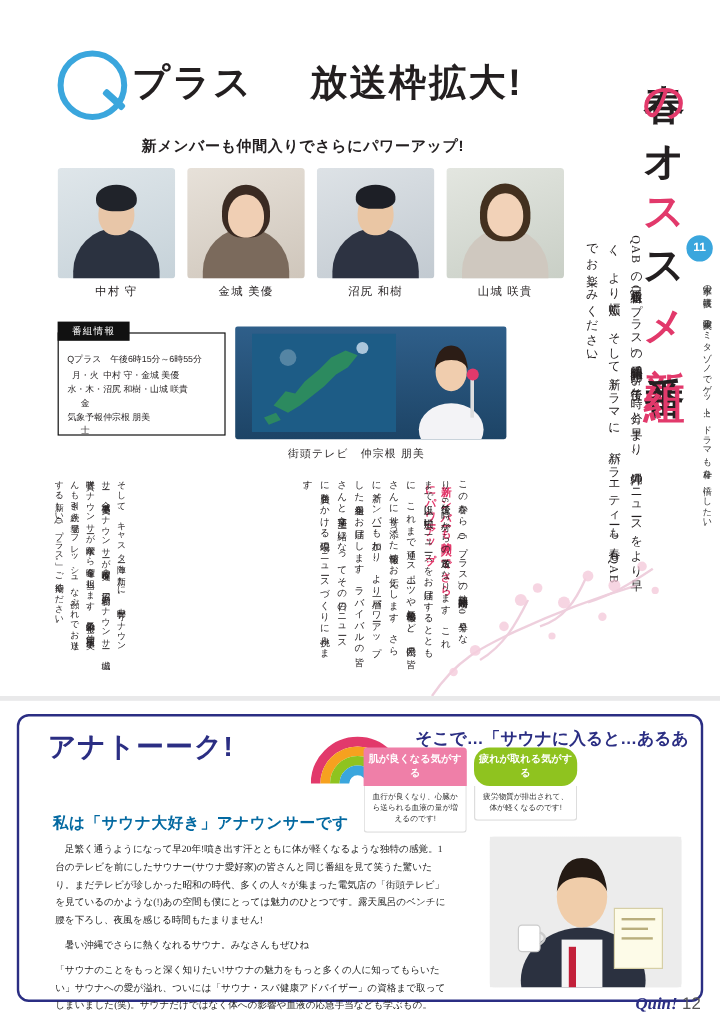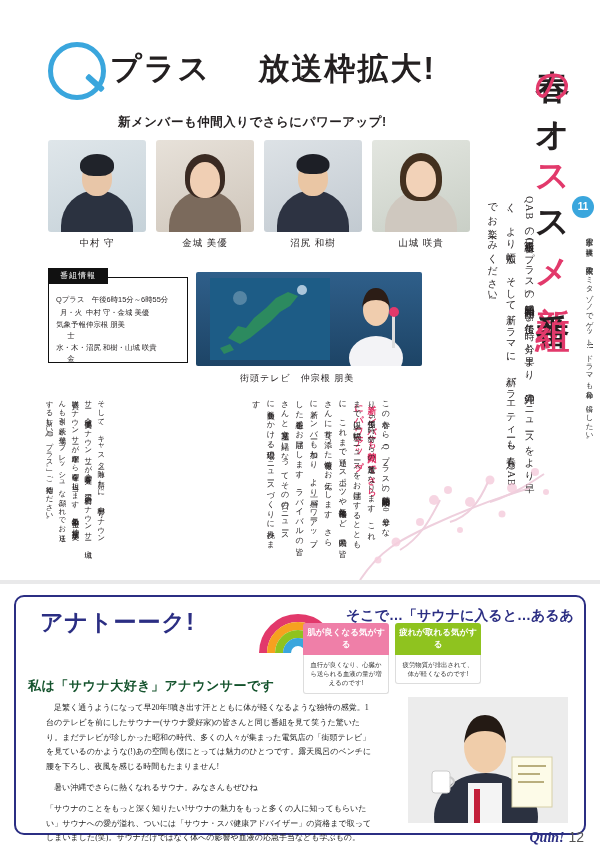--- a/index.html
+++ b/index.html
@@ -249,12 +249,12 @@
           <span>中村 守・金城 美優</span>
         </div>
         <div class="row">
+          <span class="k">水・木・金</span>
+          <span>沼尻 和樹・山城 咲貴</span>
+        </div>
+        <div class="row">
           <span class="k">気象予報士</span>
           <span>仲宗根 朋美</span>
-        </div>
-        <div class="row">
-          <span class="k">水・木・金</span>
-          <span>沼尻 和樹・山城 咲貴</span>
         </div>
       </div>
     </div>

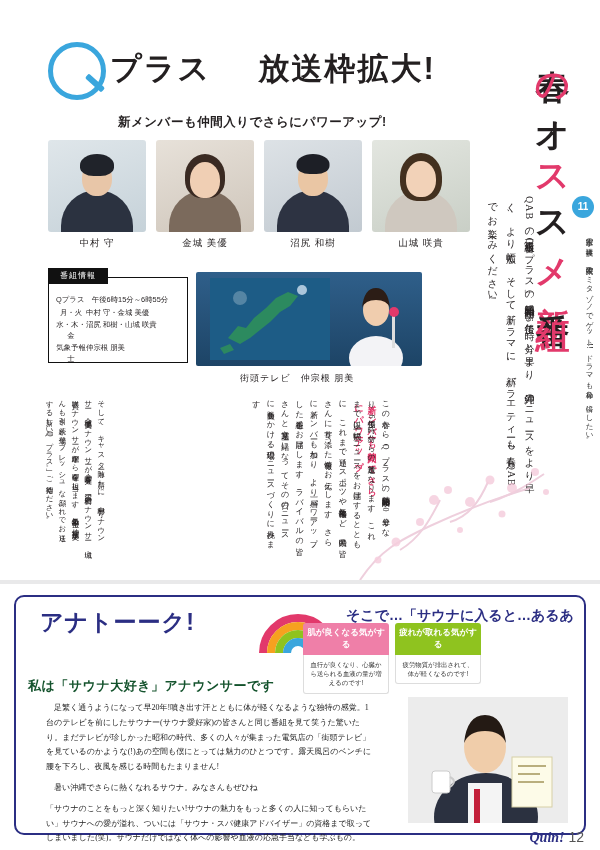--- a/index.html
+++ b/index.html
@@ -159,7 +159,7 @@
   .card .ct { font-size:8.5px; font-weight:bold; line-height:1.4; padding:4px 2px; color:#fff; border-radius:3px 3px 0 0; }
   .card .cb { font-size:6.4px; line-height:1.45; padding:5px 4px; border:1px solid #ddd; border-top:none; border-radius:0 0 3px 3px; color:#333; }
   .c1 .ct { background:#ef7fa8; }
-  .c2 .ct { background:#8fc31f; }
+  .c2 .ct { background:#8fc31f;border-radius:13px; }
   .c3 .ct { background:#f6a11f; }
 
   .lead {

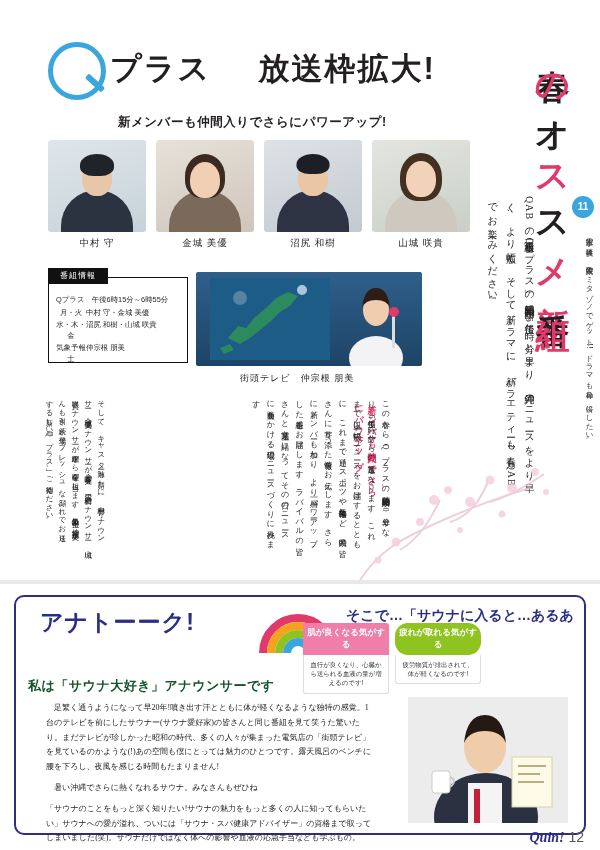--- a/index.html
+++ b/index.html
@@ -163,8 +163,8 @@
   .c3 .ct { background:#f6a11f; }
 
   .lead {
-    position:absolute; left:12px; top:80px;
-    font-size:13px; font-weight:bold; color:#14532d; letter-spacing:.5px;
+    position:absolute; left:28px; top:80px;
+    font-size:13px; font-weight:bold; color:#0369a1; letter-spacing:.5px;
   }
   .body-text {
     position:absolute; left:30px; top:104px; width:330px;

